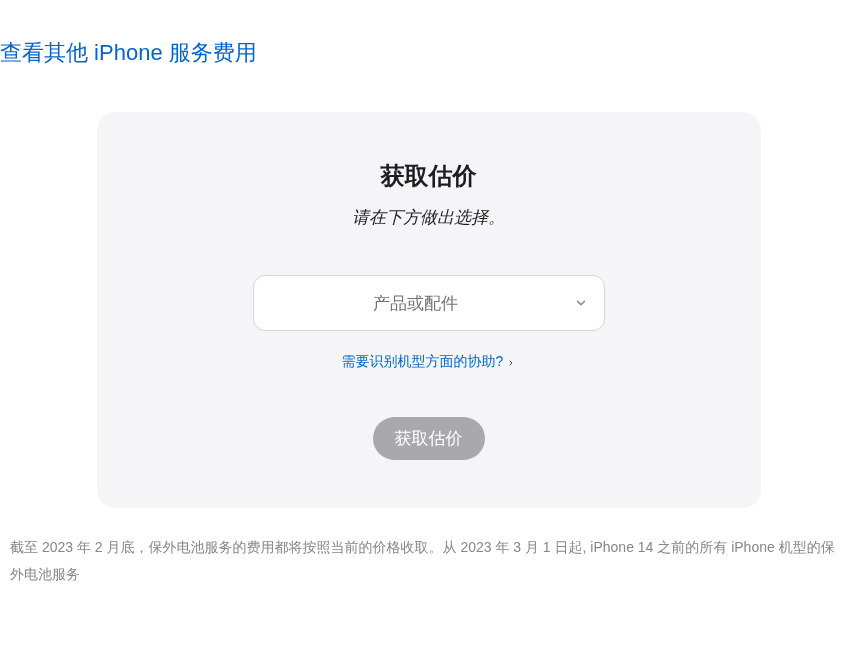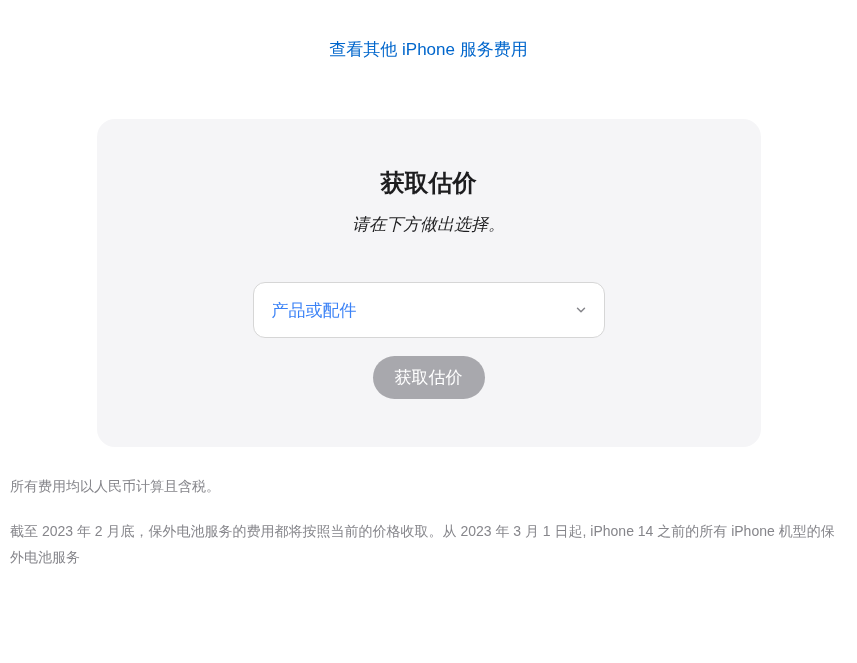--- a/index.html
+++ b/index.html
@@ -13,11 +13,10 @@
     }
     .top-link {
       display: block;
-      text-align: center;
       color: #0066cc;
-      font-size: 17px;
+      font-size: 22px;
       text-decoration: none;
-      margin-bottom: 58px;
+      margin-bottom: 44px;
       cursor: pointer;
     }
     .card {

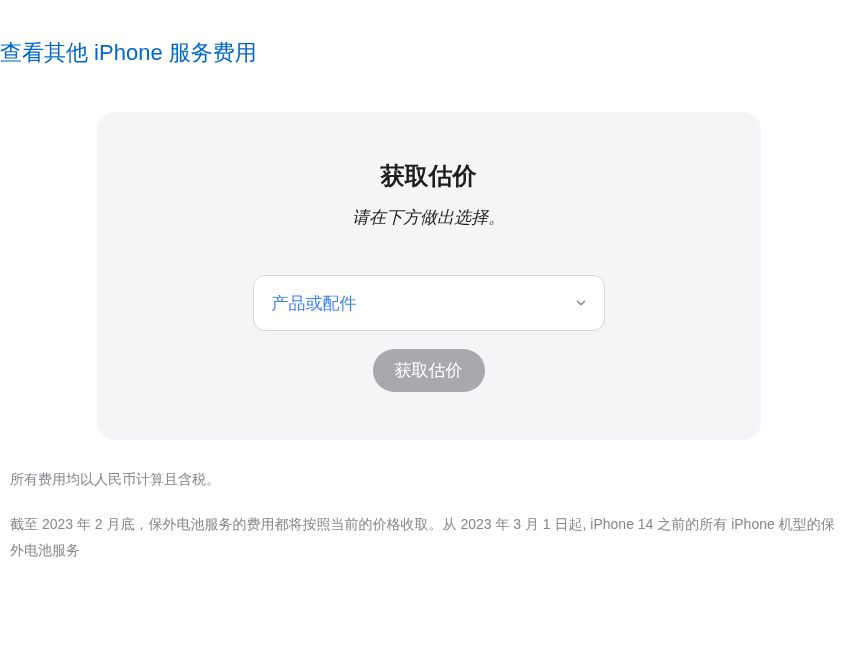--- a/index.html
+++ b/index.html
@@ -52,12 +52,13 @@
       border-radius: 12px;
       padding: 0 44px 0 18px;
       font-size: 17px;
-      color: #3b82f6;
+      color: #737373;
       text-align: left;
       cursor: pointer;
       display: flex;
       align-items: center;
       position: relative;
+      justify-content: center;
     }
     .chevron {
       position: absolute;

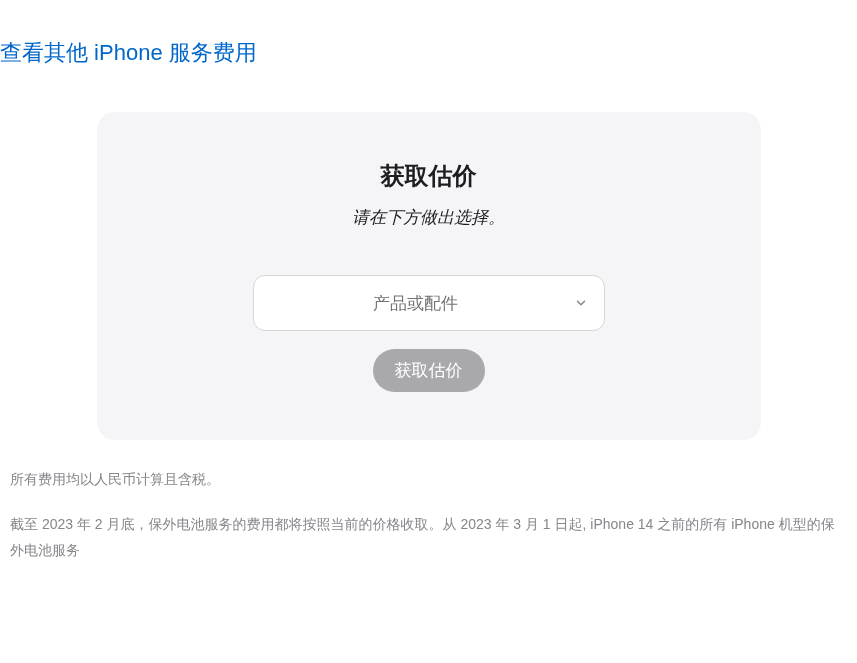--- a/index.html
+++ b/index.html
@@ -122,6 +122,14 @@
   </div>
 
 
+  <a class="help-link">
+    <span>需要识别机型方面的协助?</span>
+    <span>
+      <svg class="caret" viewBox="0 0 24 24" fill="none" stroke="#0066cc" stroke-width="3" stroke-linecap="round" stroke-linejoin="round">
+          <polyline points="9 6 15 12 9 18"></polyline>
+        </svg>
+    </span>
+  </a>
 
   <div>
     <button class="primary-btn">获取估价</button>

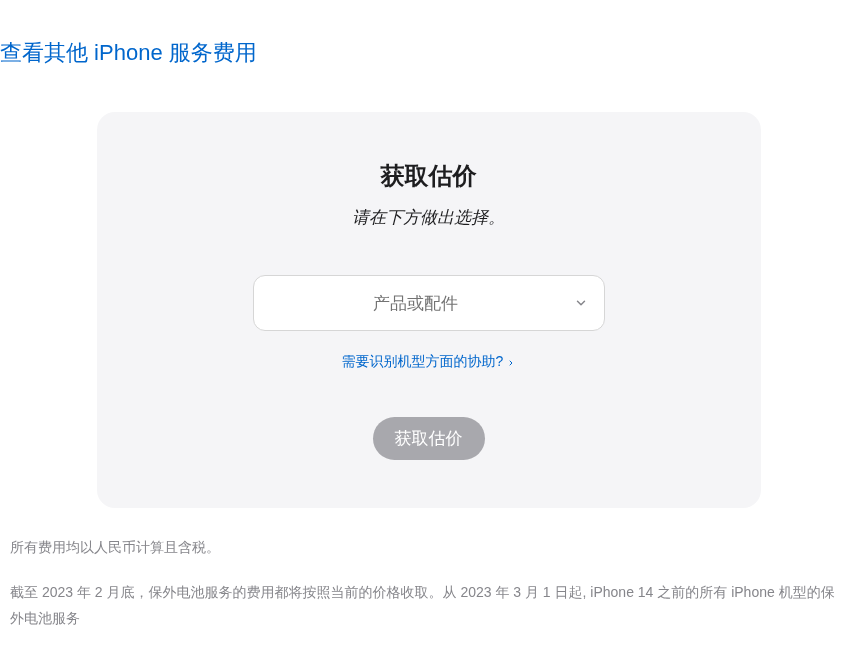--- a/index.html
+++ b/index.html
@@ -137,7 +137,6 @@
 </div>
 
 <div class="footnotes">
-  <p>所有费用均以人民币计算且含税。</p>
   <p>
     <span>截至 2023 年 2 月底，保外电池服务的费用都将按照当前的价格收取。从 2023 年 3 月 1 日起, iPhone 14 之前的所有 iPhone 机型的保外电池服务</span>
   </p>

